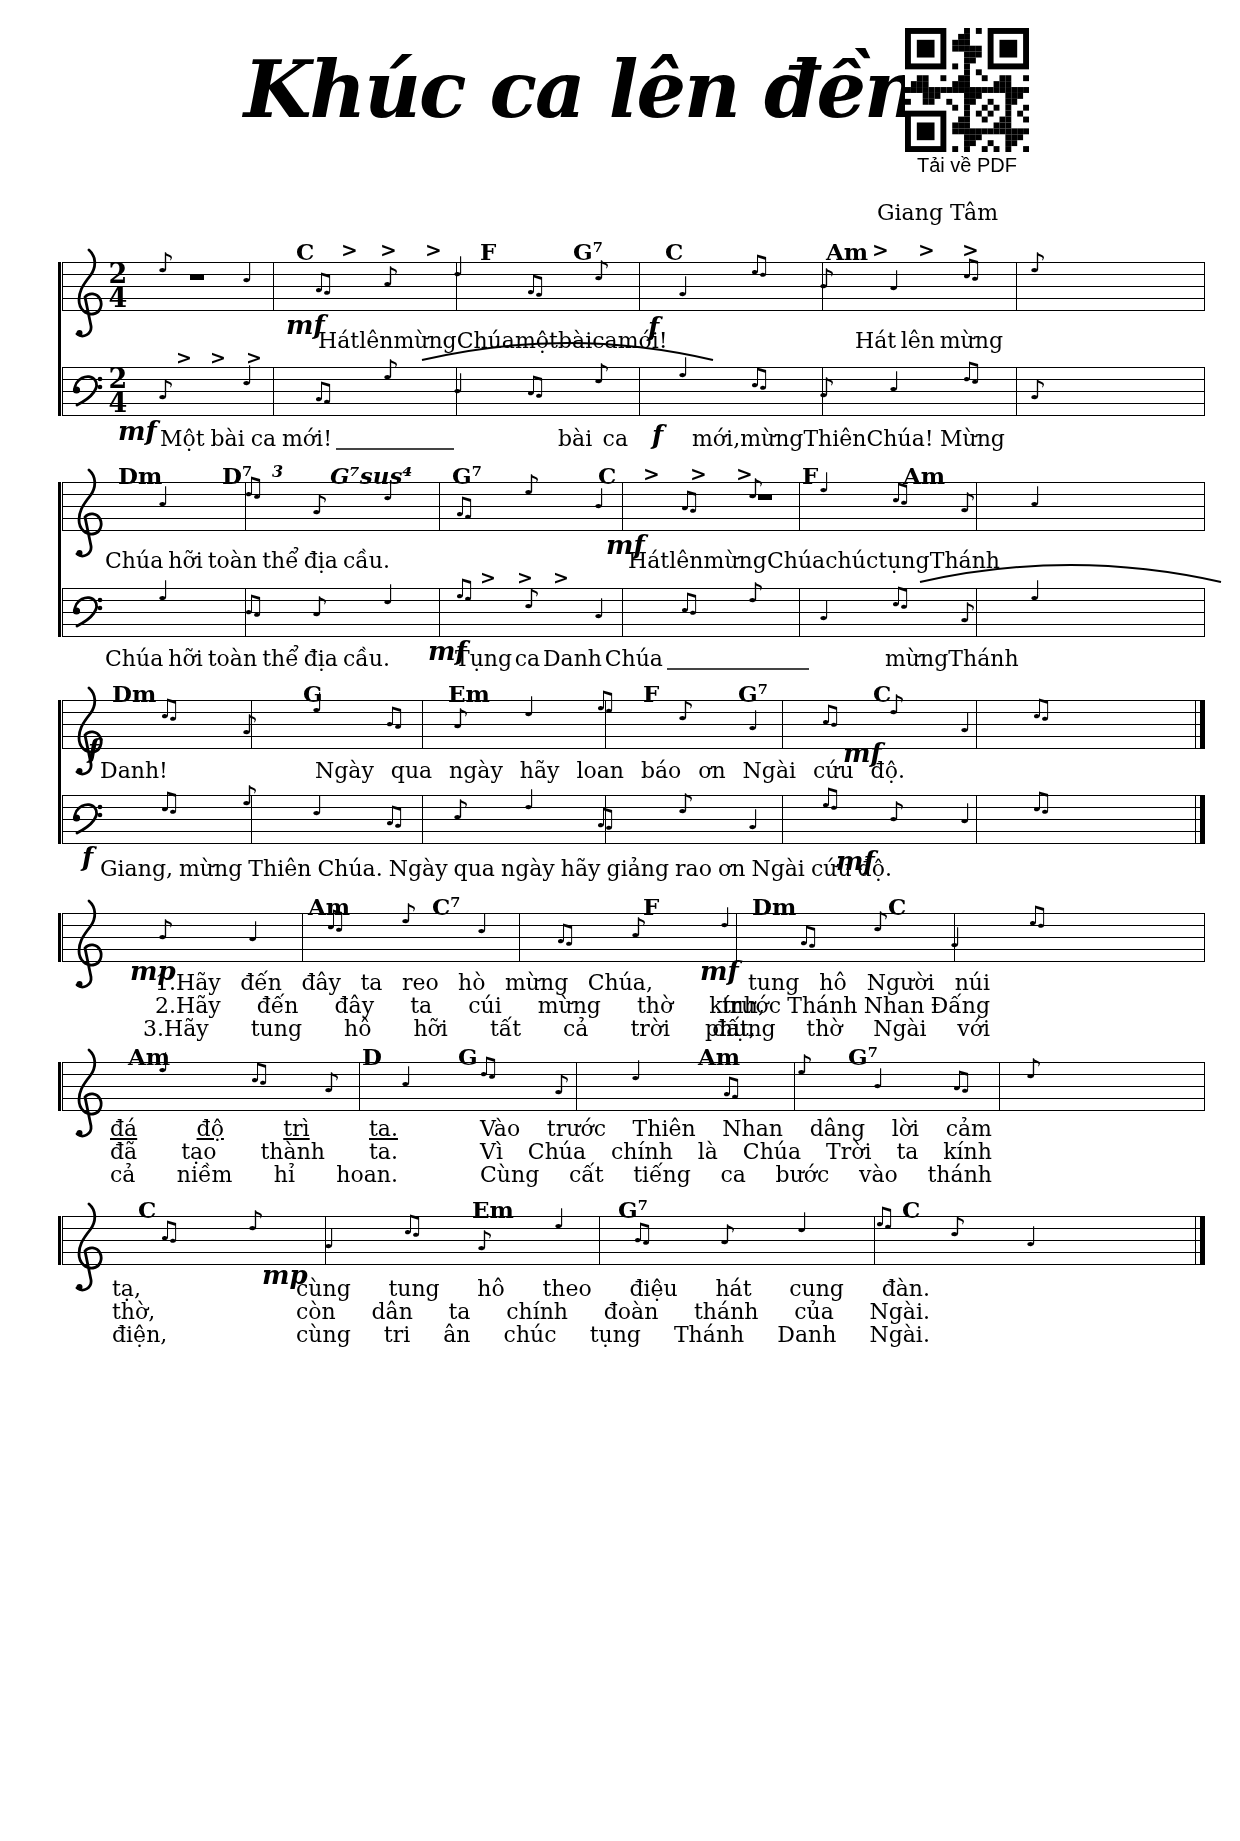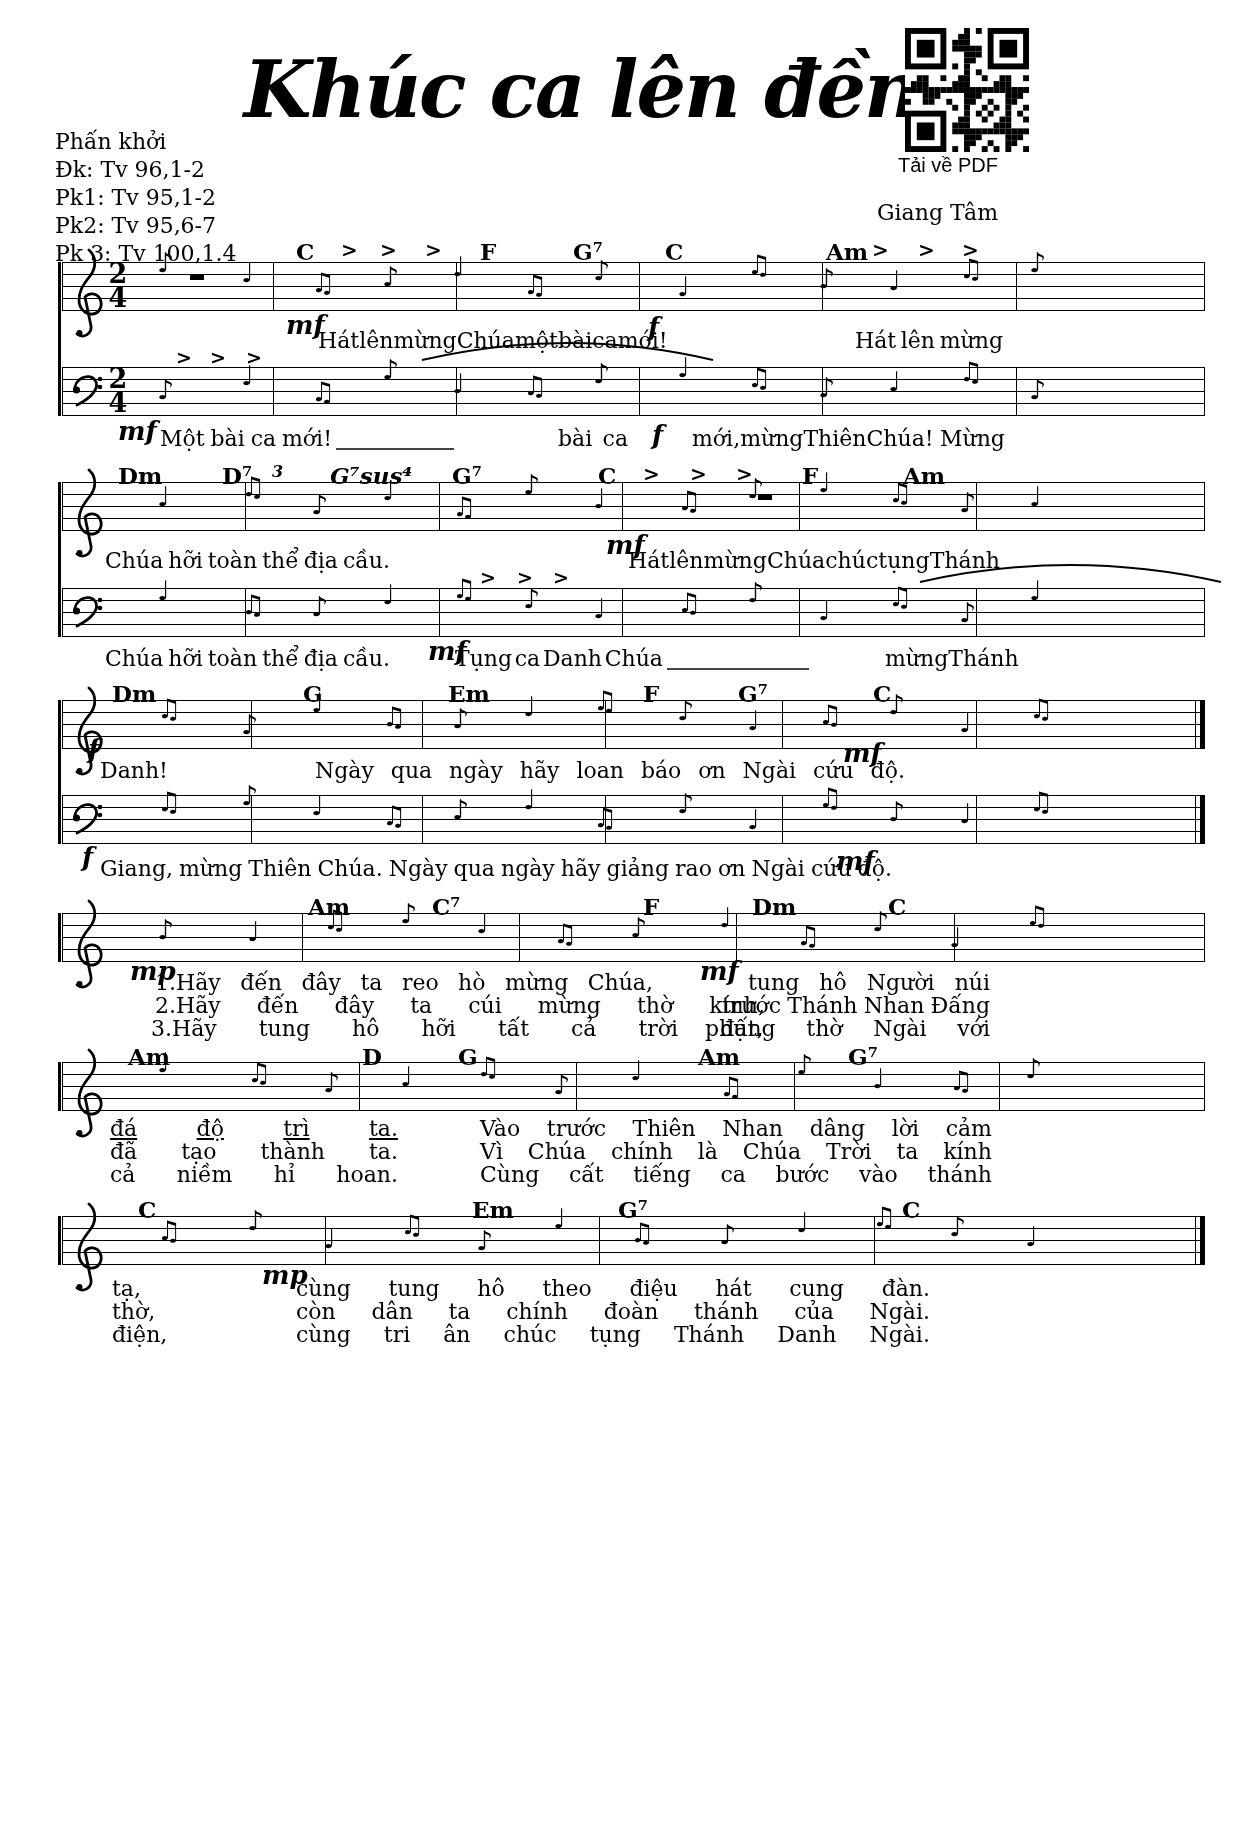--- a/index.html
+++ b/index.html
@@ -191,13 +191,6 @@
       </svg></div>
   <div class="qr-label">Tải về PDF</div>
 
-  <div class="meta">
-    <div>Phấn khởi</div>
-    <div>Đk: Tv 96,1-2</div>
-    <div>Pk1: Tv 95,1-2</div>
-    <div>Pk2: Tv 95,6-7</div>
-    <div>Pk 3: Tv 100,1.4</div>
-  </div>
 
   <div class="author">Giang Tâm</div>
 

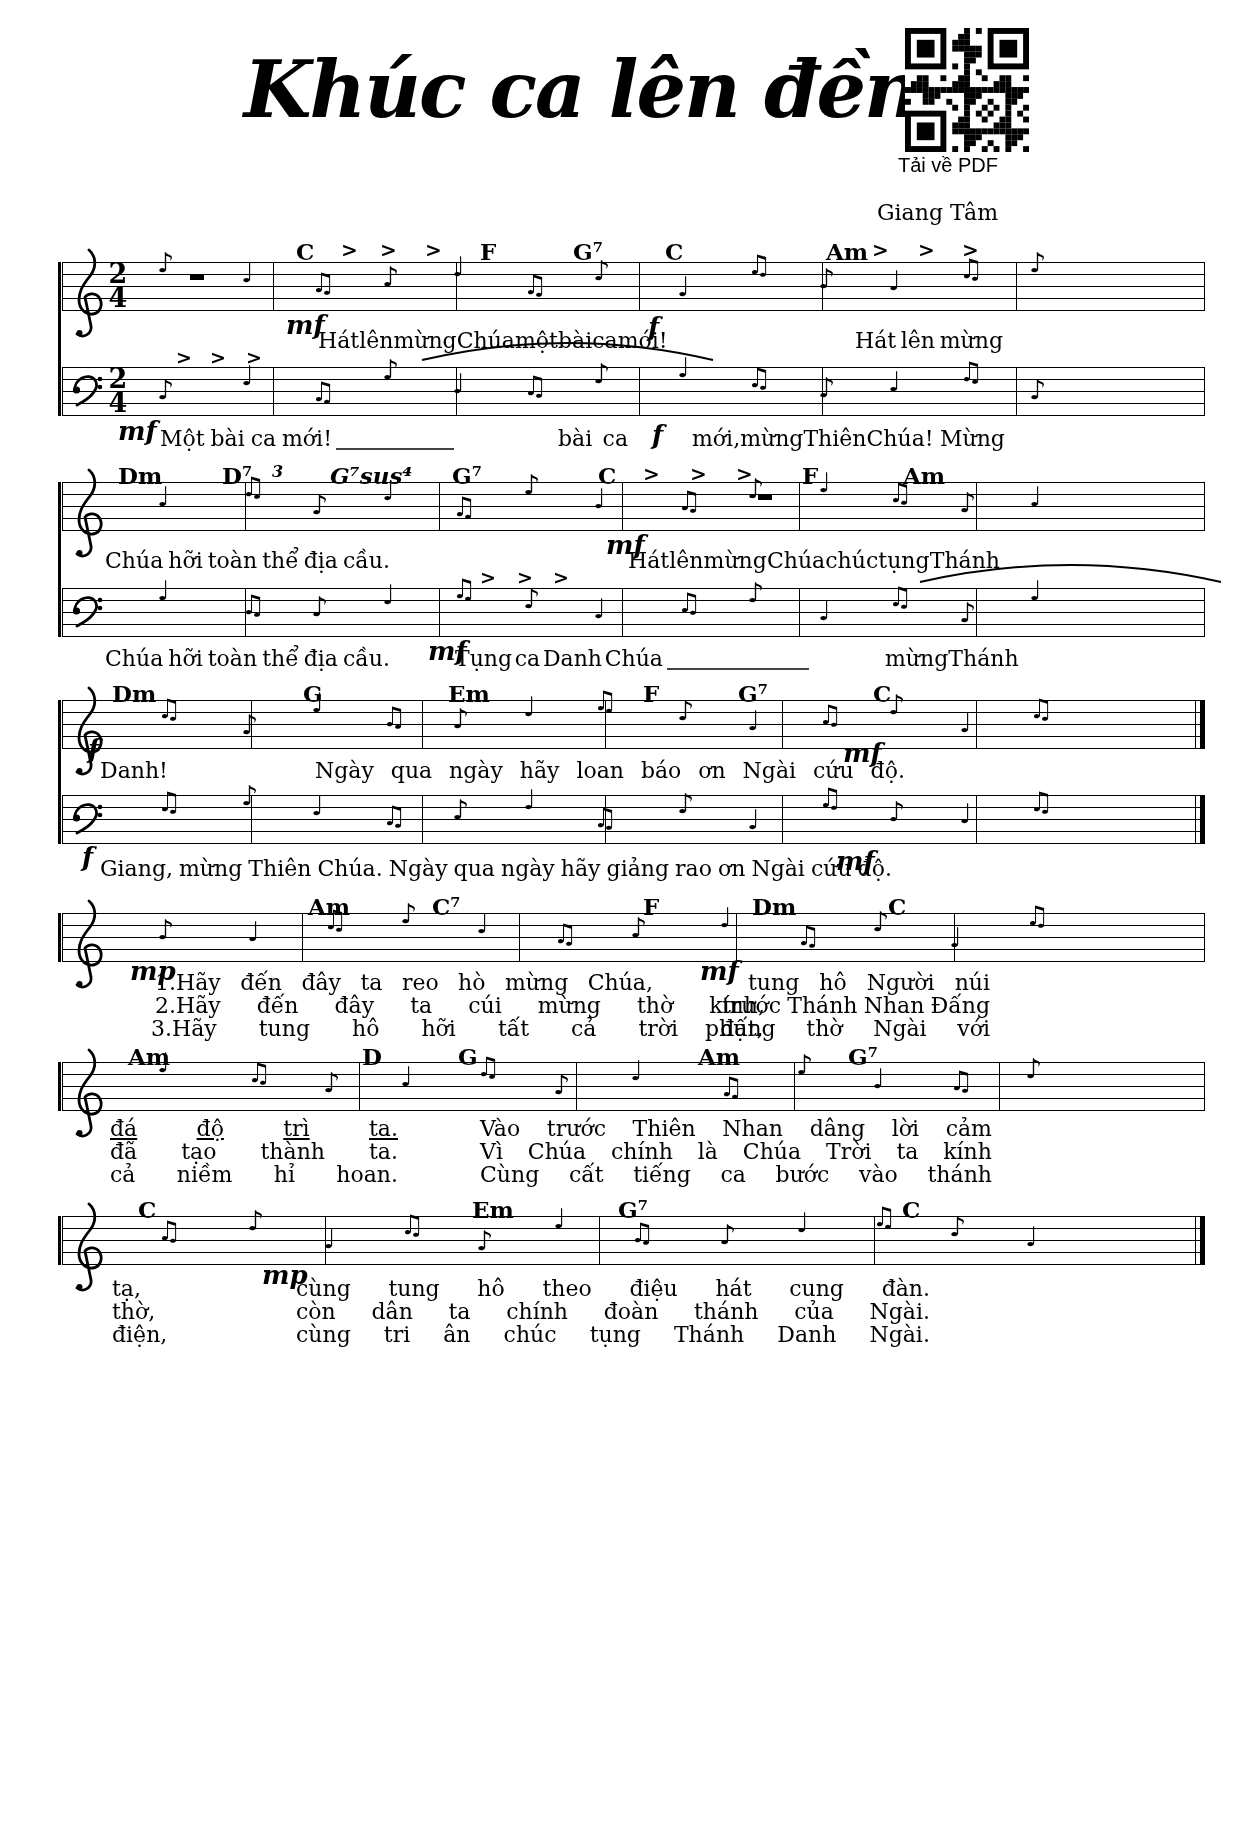--- a/index.html
+++ b/index.html
@@ -12,7 +12,7 @@
   .meta div{white-space:nowrap;}
   .author{position:absolute;top:200px;left:860px;width:138px;text-align:right;font-size:22px;}
   .qr-wrap{position:absolute;left:905px;top:28px;width:124px;height:124px;}
-  .qr-label{position:absolute;left:898px;top:154px;width:138px;
+  .qr-label{position:absolute;left:898px;top:154px;width:138px;text-align:center;
             font-family:"Liberation Sans",sans-serif;font-size:20px;}
   .footer{position:absolute;top:1792px;left:0;right:0;text-align:center;
           font-family:"Liberation Sans",sans-serif;font-size:20px;color:#111;}

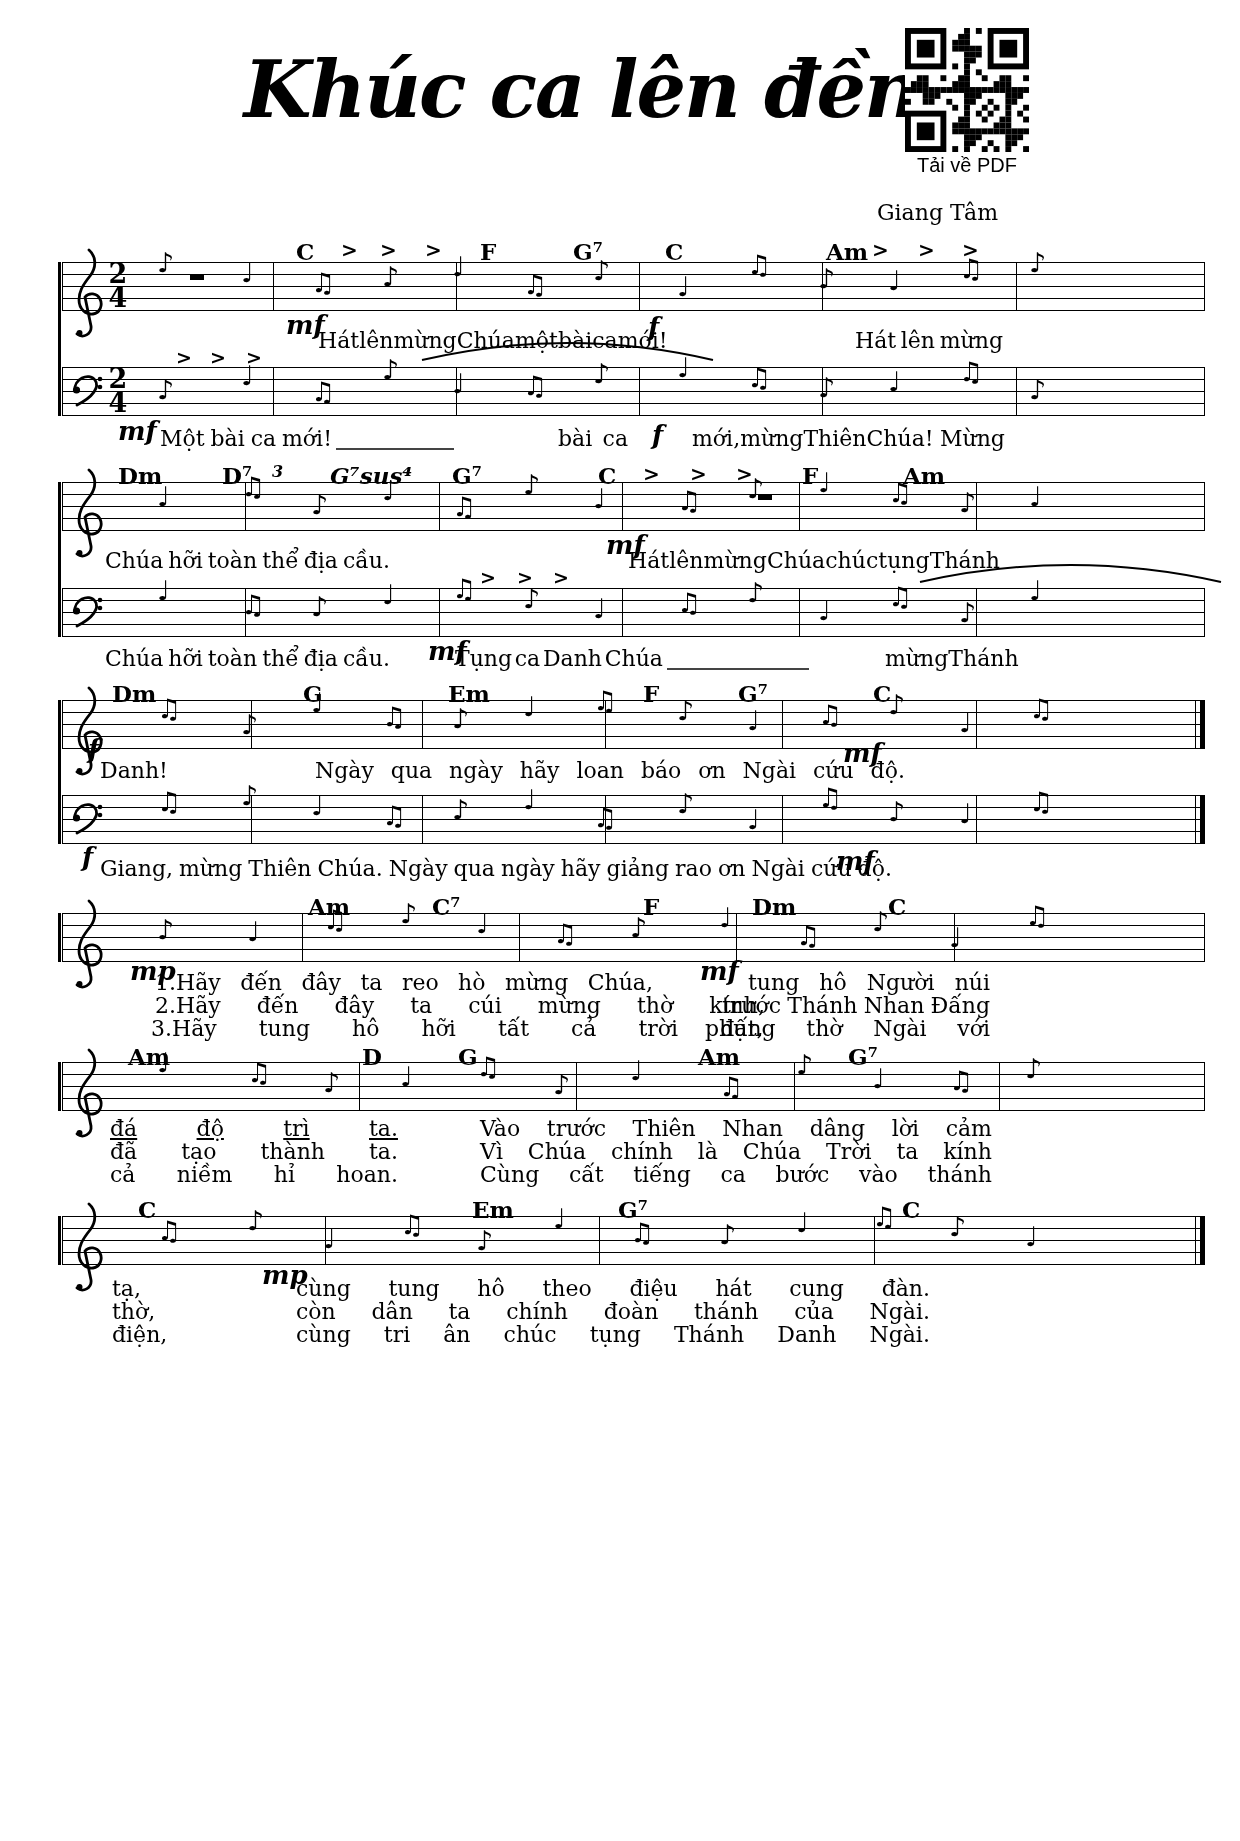--- a/index.html
+++ b/index.html
@@ -584,7 +584,7 @@
         <span>Nhan</span>
         <span>Đấng</span>
       </div>
-      <div class="lyric spread" style="left: 151px; top: 1016px; width: 498px; gap: 42px;">
+      <div class="lyric spread" style="left: 143px; top: 1016px; width: 498px; gap: 42px;">
         <span>3.Hãy</span>
         <span>tung</span>
         <span>hô</span>

